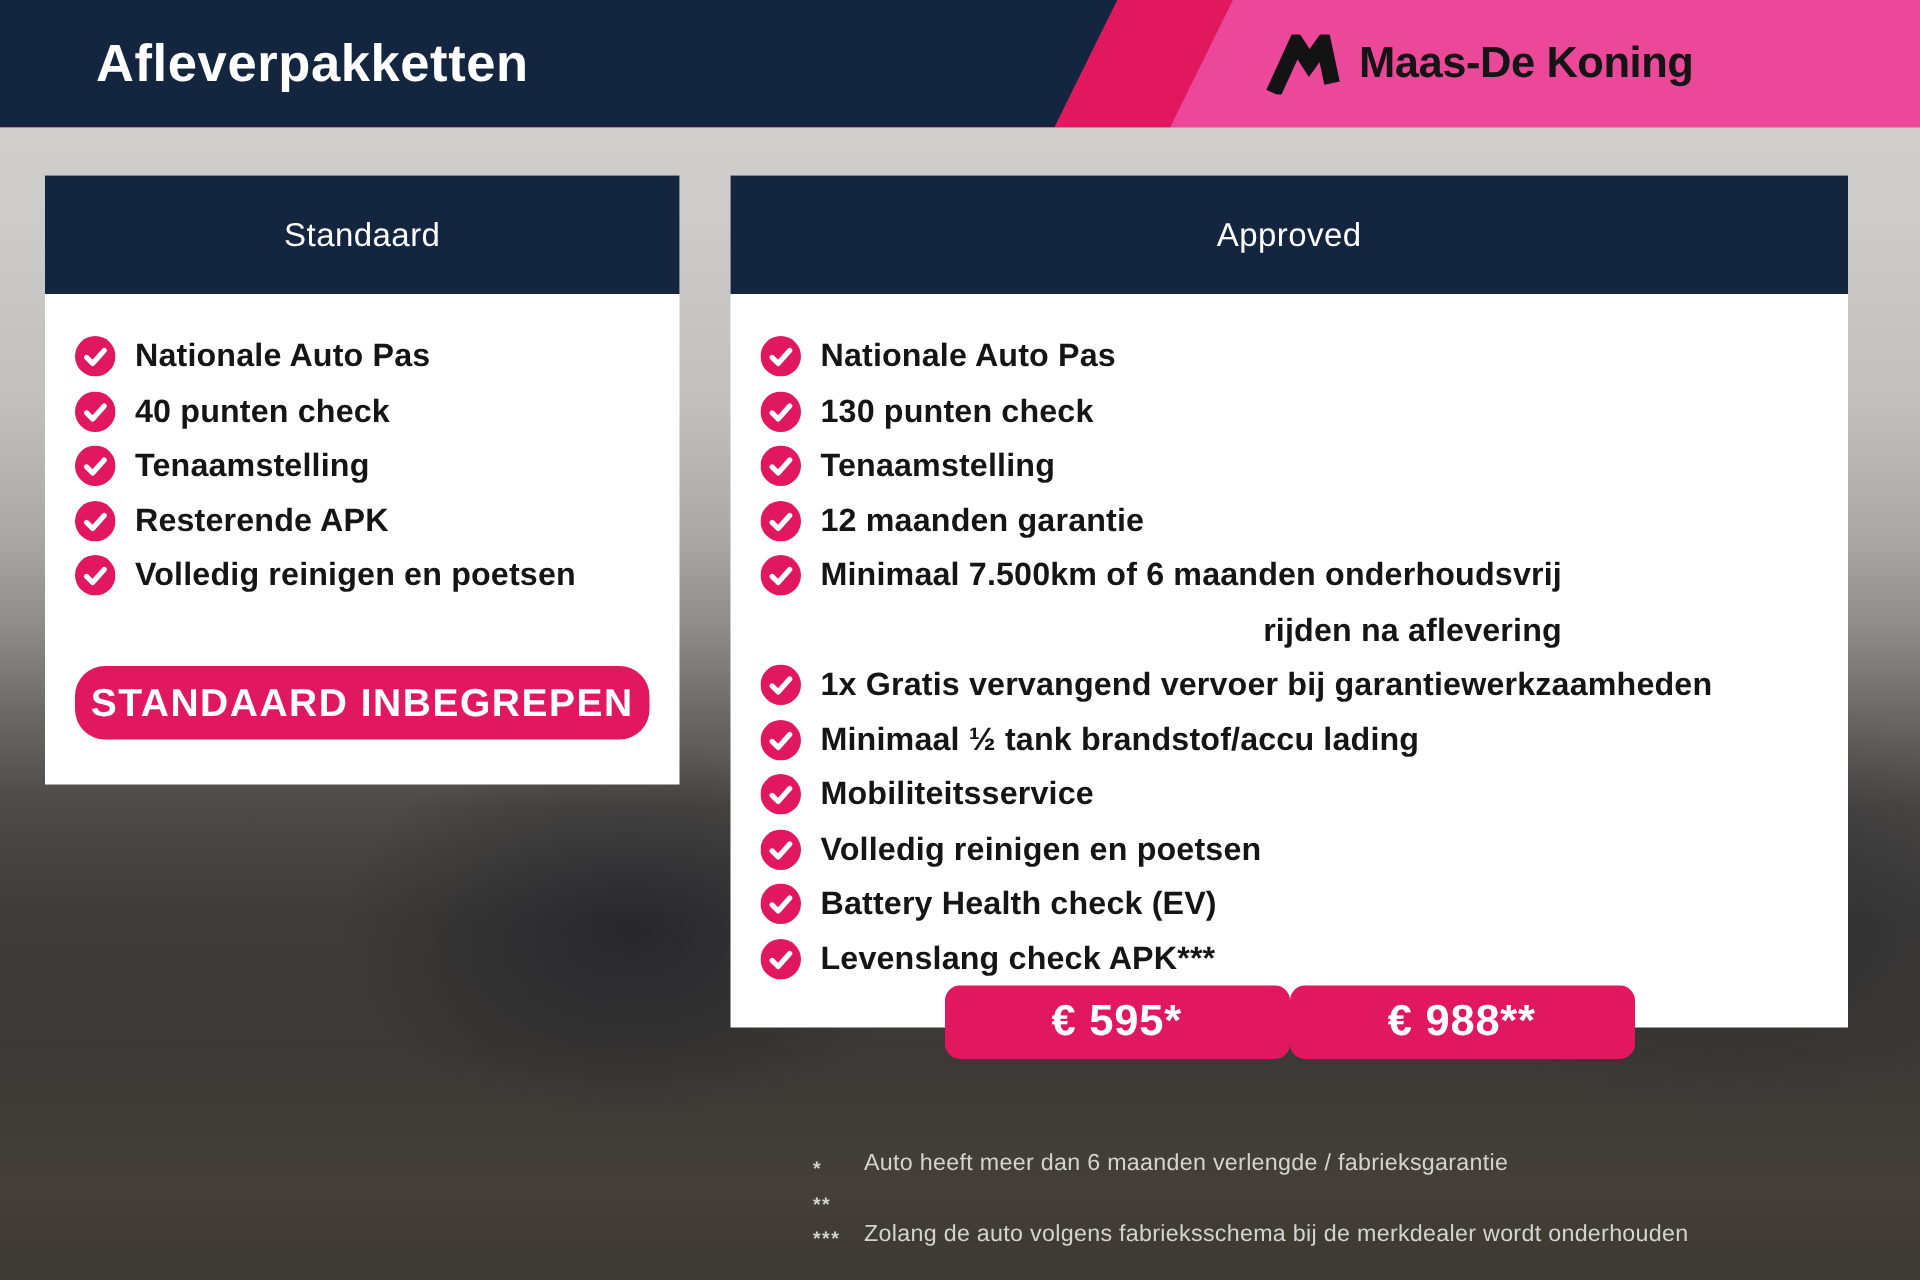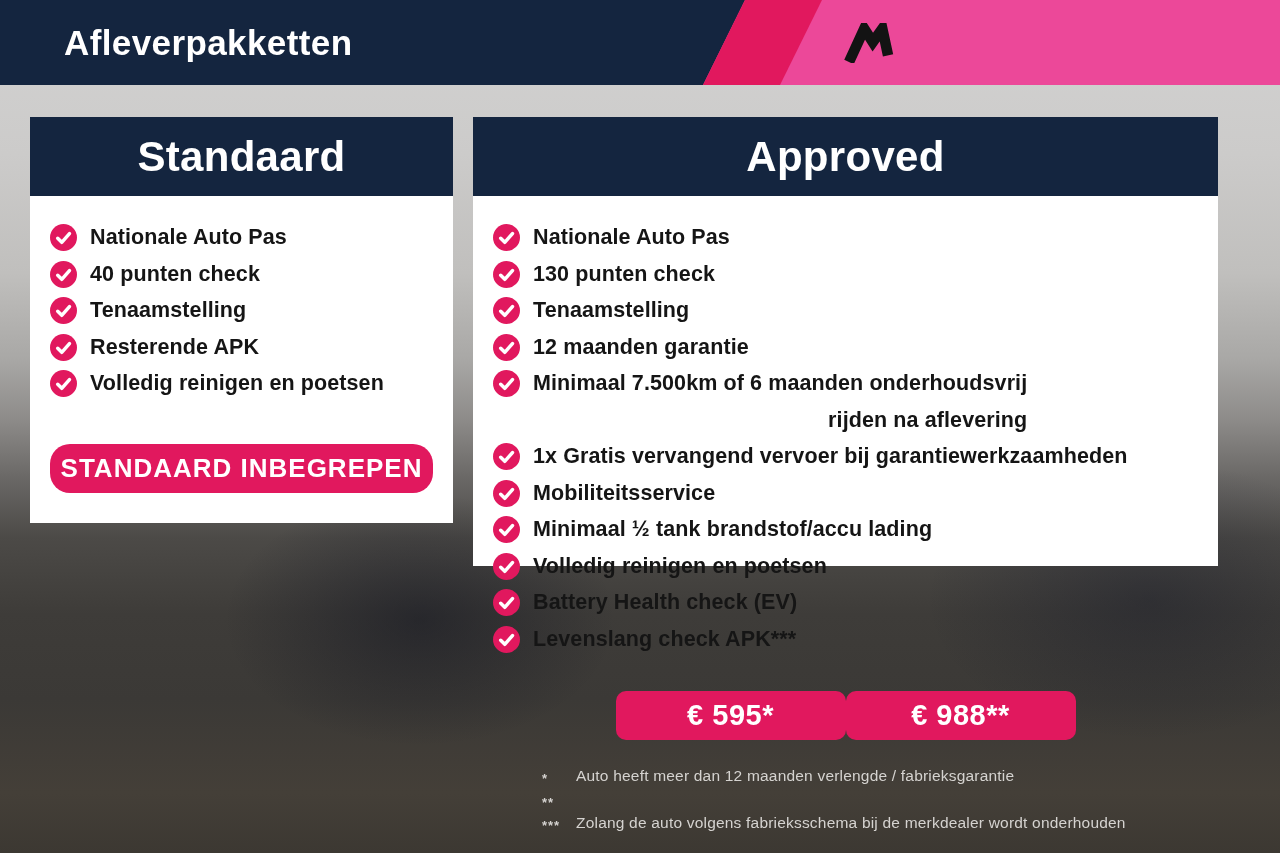--- a/index.html
+++ b/index.html
@@ -88,6 +88,7 @@
       <svg class="m-icon" viewBox="0 0 52 42" aria-hidden="true">
         <polyline points="5,41 21,6 30,20 40,6 46,34"></polyline>
       </svg>
+      <span class="brand-name">Maas-De Koning</span>
     </div>
   </header>
 

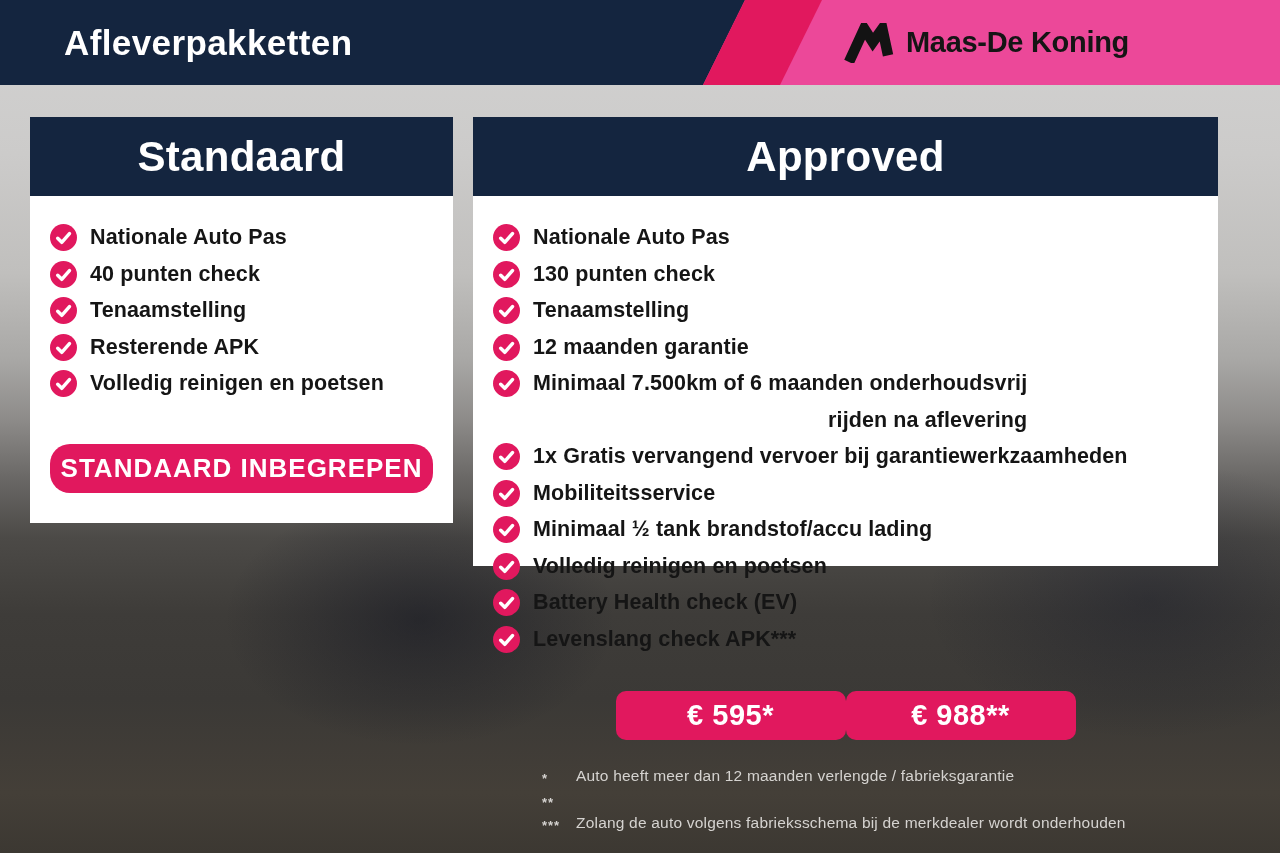--- a/index.html
+++ b/index.html
@@ -47,7 +47,7 @@
   .card-head{
     height:79px;background:var(--navy);color:#fff;
     display:flex;align-items:center;justify-content:center;
-    font-size:42px;font-weight:700;letter-spacing:.3px;
+    font-size:22px;font-weight:400;letter-spacing:.3px;
   }
   .items{list-style:none;margin:0;padding:23px 14px 0 20px;}
   .item{display:flex;align-items:flex-start;}

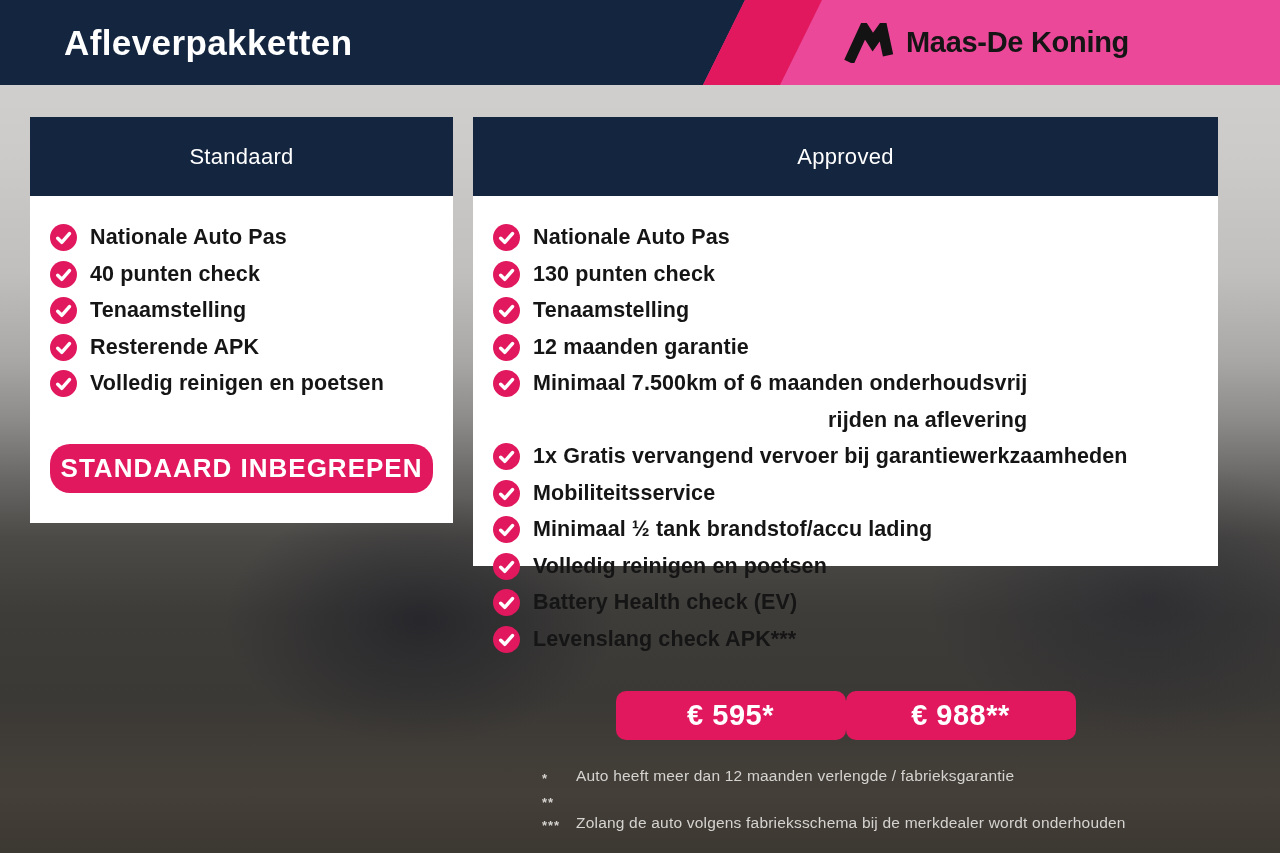--- a/index.html
+++ b/index.html
@@ -43,7 +43,7 @@
   
   .card{position:absolute;background:#ffffff;}
   #card-standaard{left:30px;top:117px;width:423px;height:406px;}
-  #card-approved{left:473px;top:117px;width:745px;height:449px;}
+  #card-approved{left:487px;top:117px;width:745px;height:568px;}
   .card-head{
     height:79px;background:var(--navy);color:#fff;
     display:flex;align-items:center;justify-content:center;

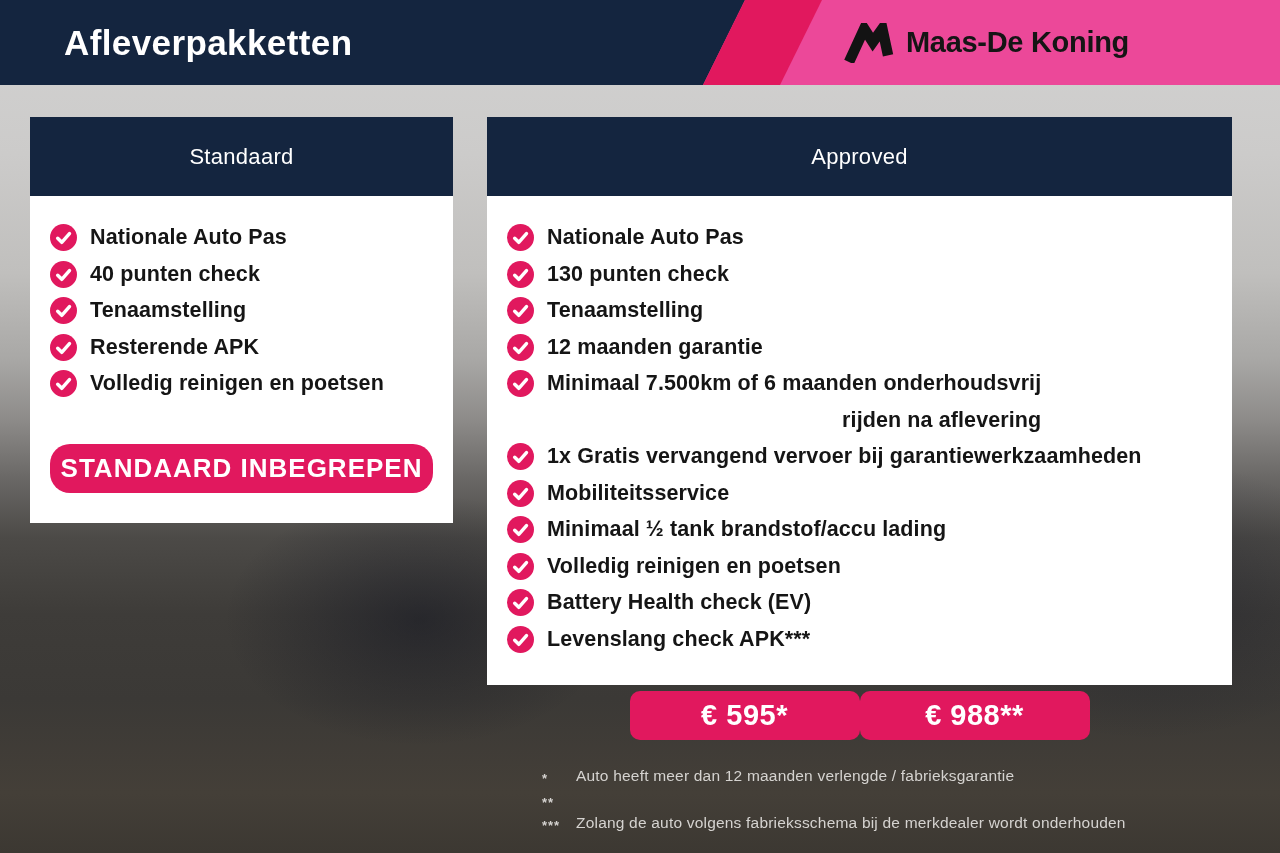--- a/index.html
+++ b/index.html
@@ -197,15 +197,15 @@
             <circle class="check-bg" cx="14" cy="14" r="14"></circle>
             <path class="check-mark" d="M8 14.8l4.2 4.2 8-9"></path>
           </svg>
+          <span class="item-label">Minimaal ½ tank brandstof/accu lading</span>
+        </li>
+
+        <li class="item">
+          <svg class="check" viewBox="0 0 28 28" aria-hidden="true">
+            <circle class="check-bg" cx="14" cy="14" r="14"></circle>
+            <path class="check-mark" d="M8 14.8l4.2 4.2 8-9"></path>
+          </svg>
           <span class="item-label">Mobiliteitsservice</span>
-        </li>
-
-        <li class="item">
-          <svg class="check" viewBox="0 0 28 28" aria-hidden="true">
-            <circle class="check-bg" cx="14" cy="14" r="14"></circle>
-            <path class="check-mark" d="M8 14.8l4.2 4.2 8-9"></path>
-          </svg>
-          <span class="item-label">Minimaal ½ tank brandstof/accu lading</span>
         </li>
 
         <li class="item">

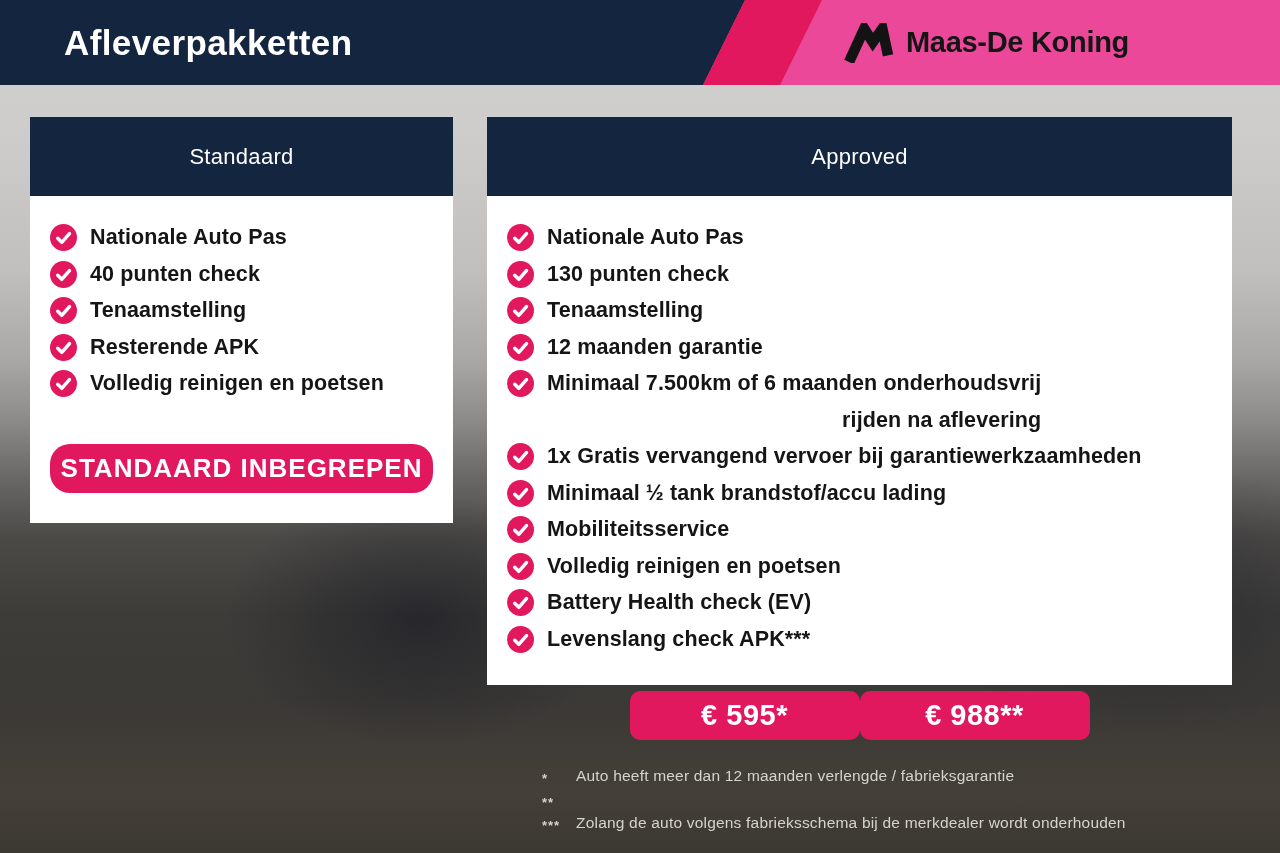--- a/index.html
+++ b/index.html
@@ -63,7 +63,7 @@
     background:var(--pink);color:#fff;border:none;border-radius:20px;
     font-family:inherit;font-size:26px;font-weight:800;letter-spacing:1px;cursor:pointer;
   }
-  .price-row{display:flex;justify-content:center;margin-top:34px;}
+  .price-row{display:flex;justify-content:center;}
   .price-btn{
     width:230px;height:49px;background:var(--pink);color:#fff;border:none;border-radius:10px;
     font-family:inherit;font-size:29px;font-weight:800;letter-spacing:.5px;cursor:pointer;

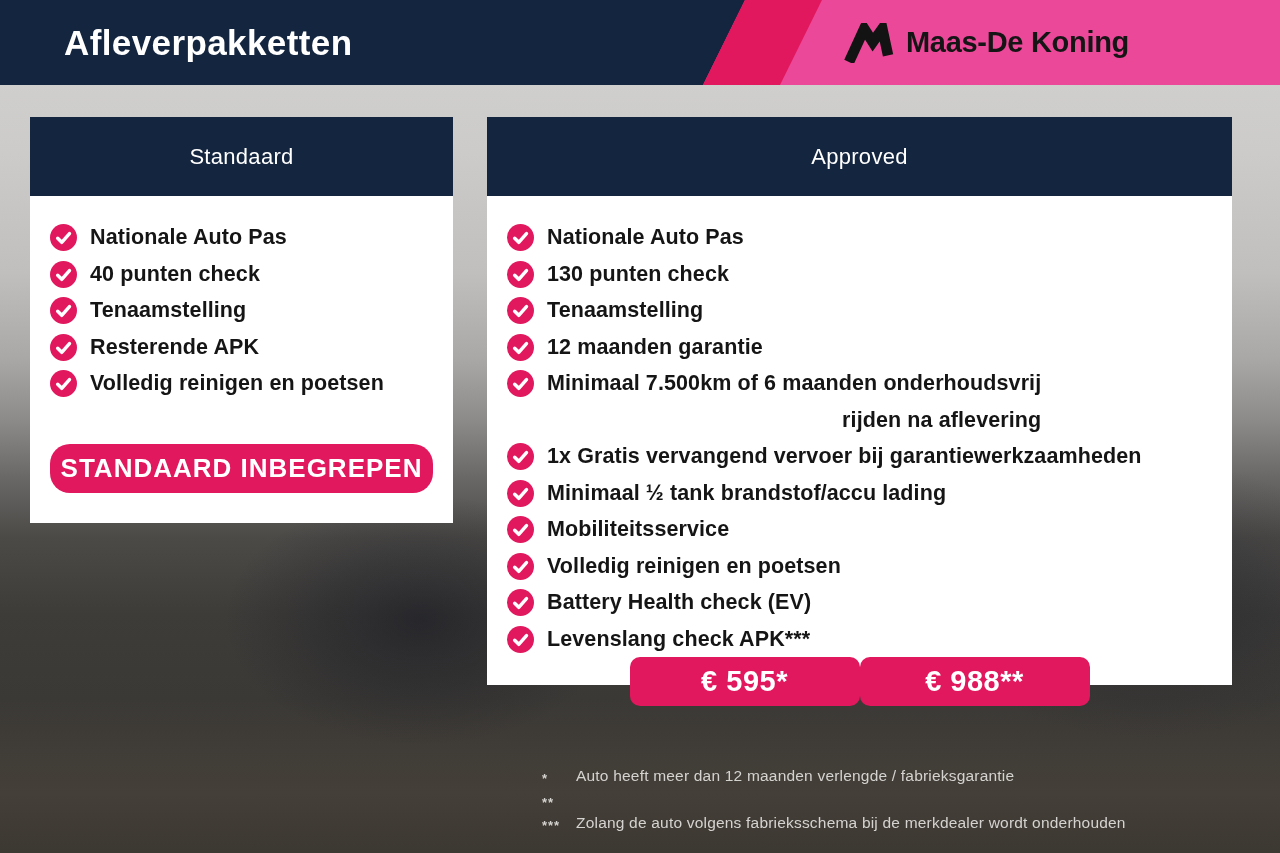--- a/index.html
+++ b/index.html
@@ -242,7 +242,7 @@
 
       <div class="footnote">
         <span class="fn-marker">*</span>
-        <span class="fn-text">Auto heeft meer dan 12 maanden verlengde / fabrieksgarantie</span>
+        <span class="fn-text">Auto heeft meer dan 6 maanden verlengde / fabrieksgarantie</span>
       </div>
 
       <div class="footnote">

